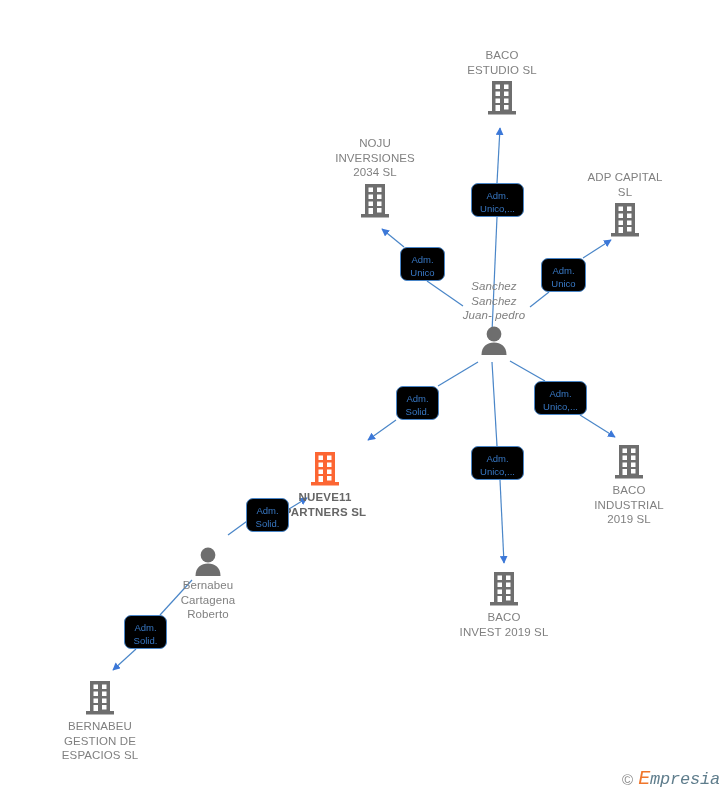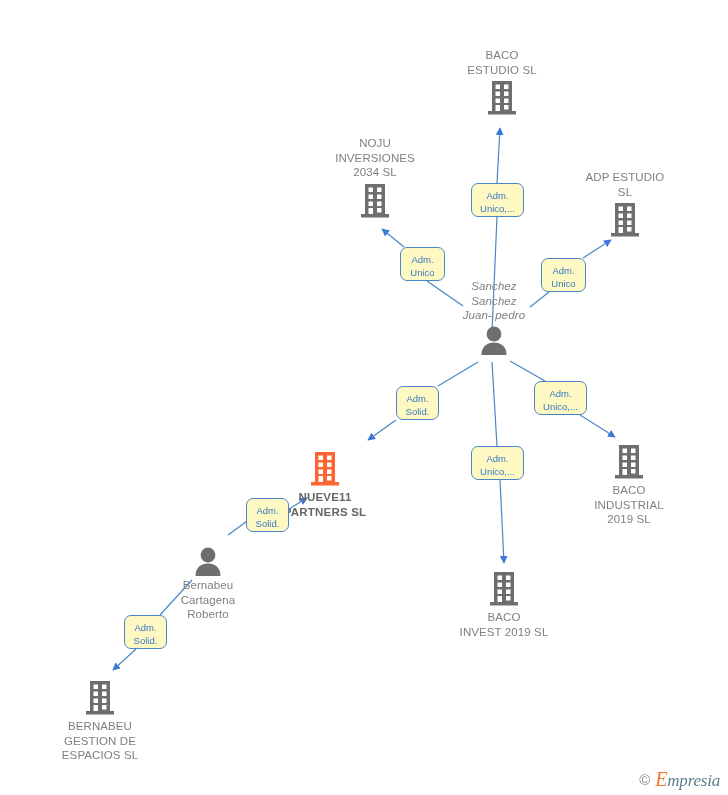--- a/index.html
+++ b/index.html
@@ -187,7 +187,7 @@
   </div>
 
   <div class="node company cap-above" style="left:625px; top:170px;">
-    <span class="caption">ADP ESTUDIO
+    <span class="caption">ADP CAPITAL
 SL</span>
     <span class="glyph">
       <svg width="36" height="38" viewBox="0 0 36 38" xmlns="http://www.w3.org/2000/svg">

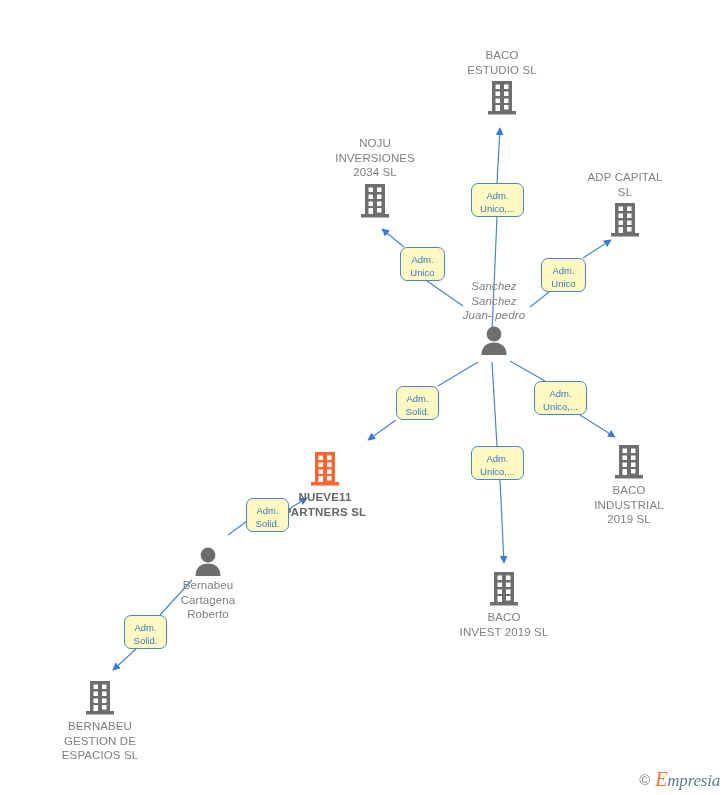--- a/index.html
+++ b/index.html
@@ -64,7 +64,7 @@
     box-sizing: border-box;
     border: 1.3px solid #4a86c8;
     border-radius: 7px;
-    background: #fef9c3;
+    background: #000000;
     color: #3878c4;
     font-size: 9.5px;
     line-height: 13px;

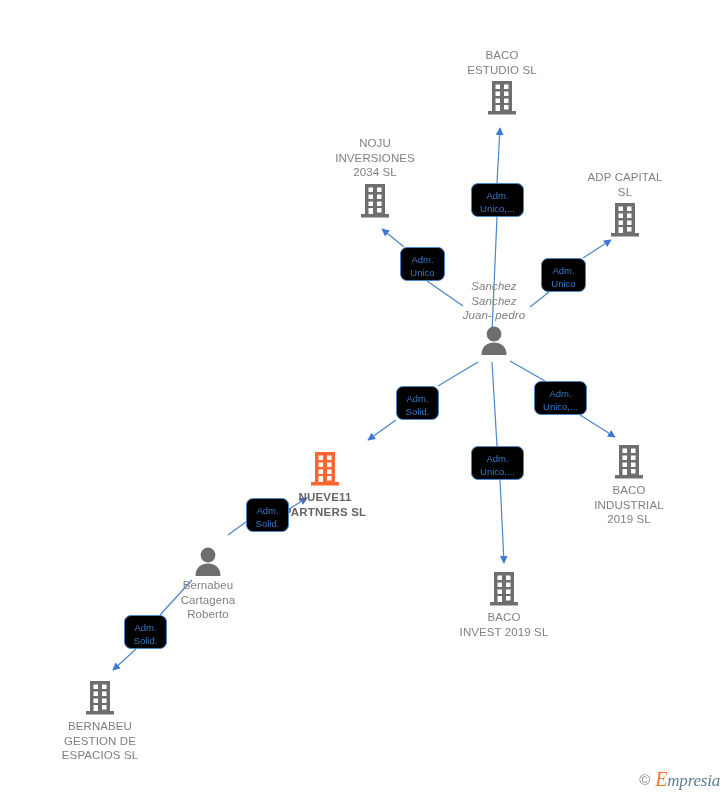--- a/index.html
+++ b/index.html
@@ -91,7 +91,7 @@
     line-height: 1;
   }
   #watermark .brand {
-    font-family: Liberation Serif, serif;
+    font-family: Liberation Mono, monospace;
     font-style: italic;
     font-size: 17px;
     line-height: 1;

